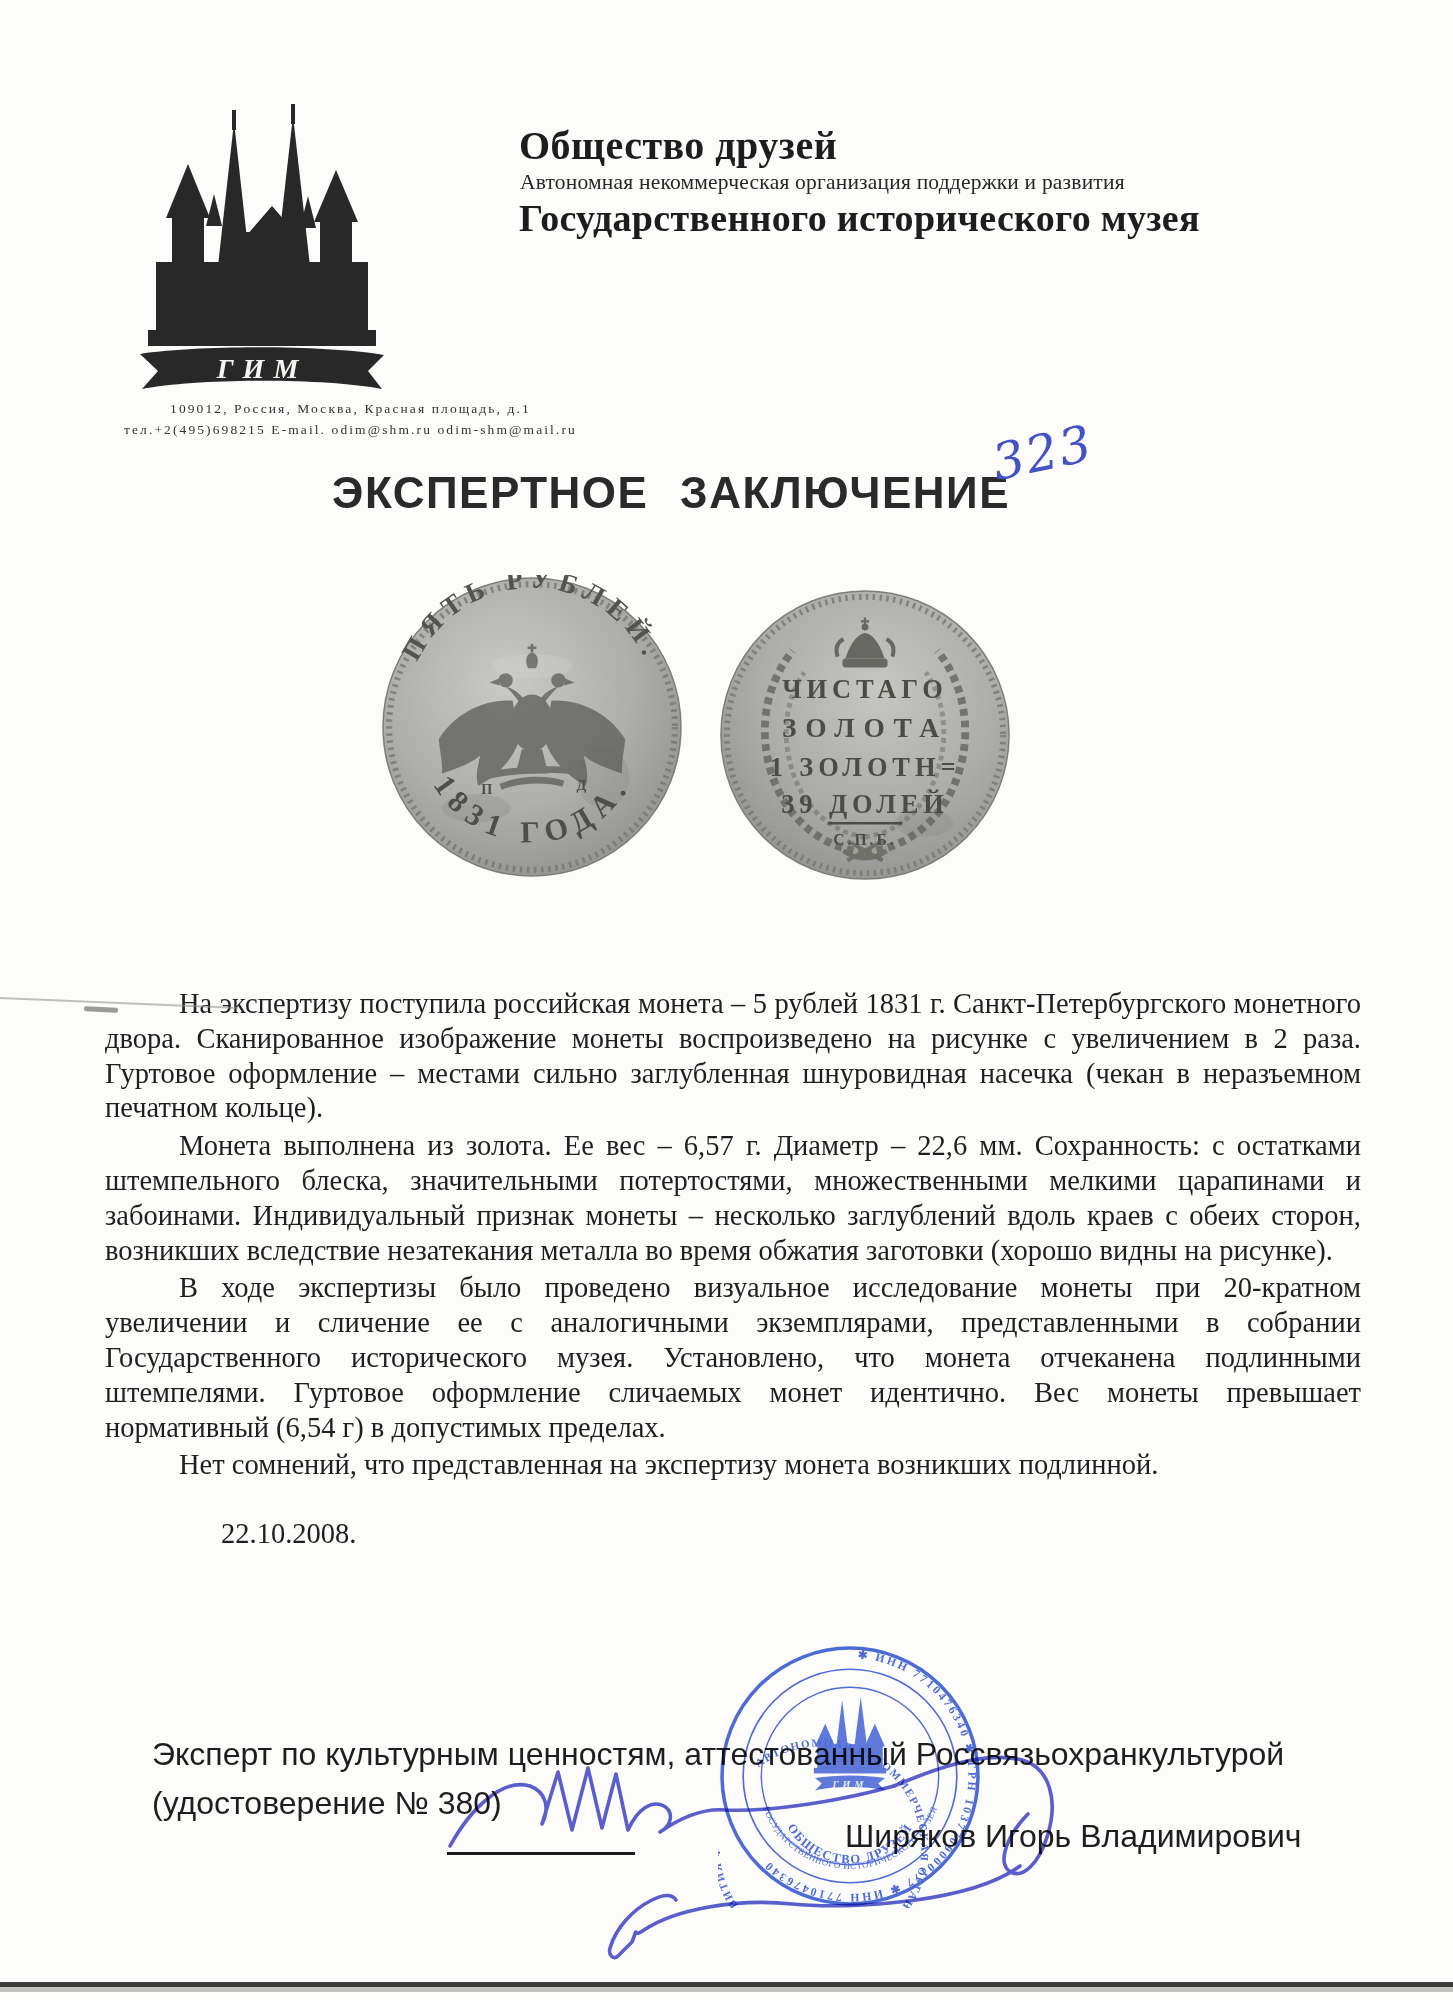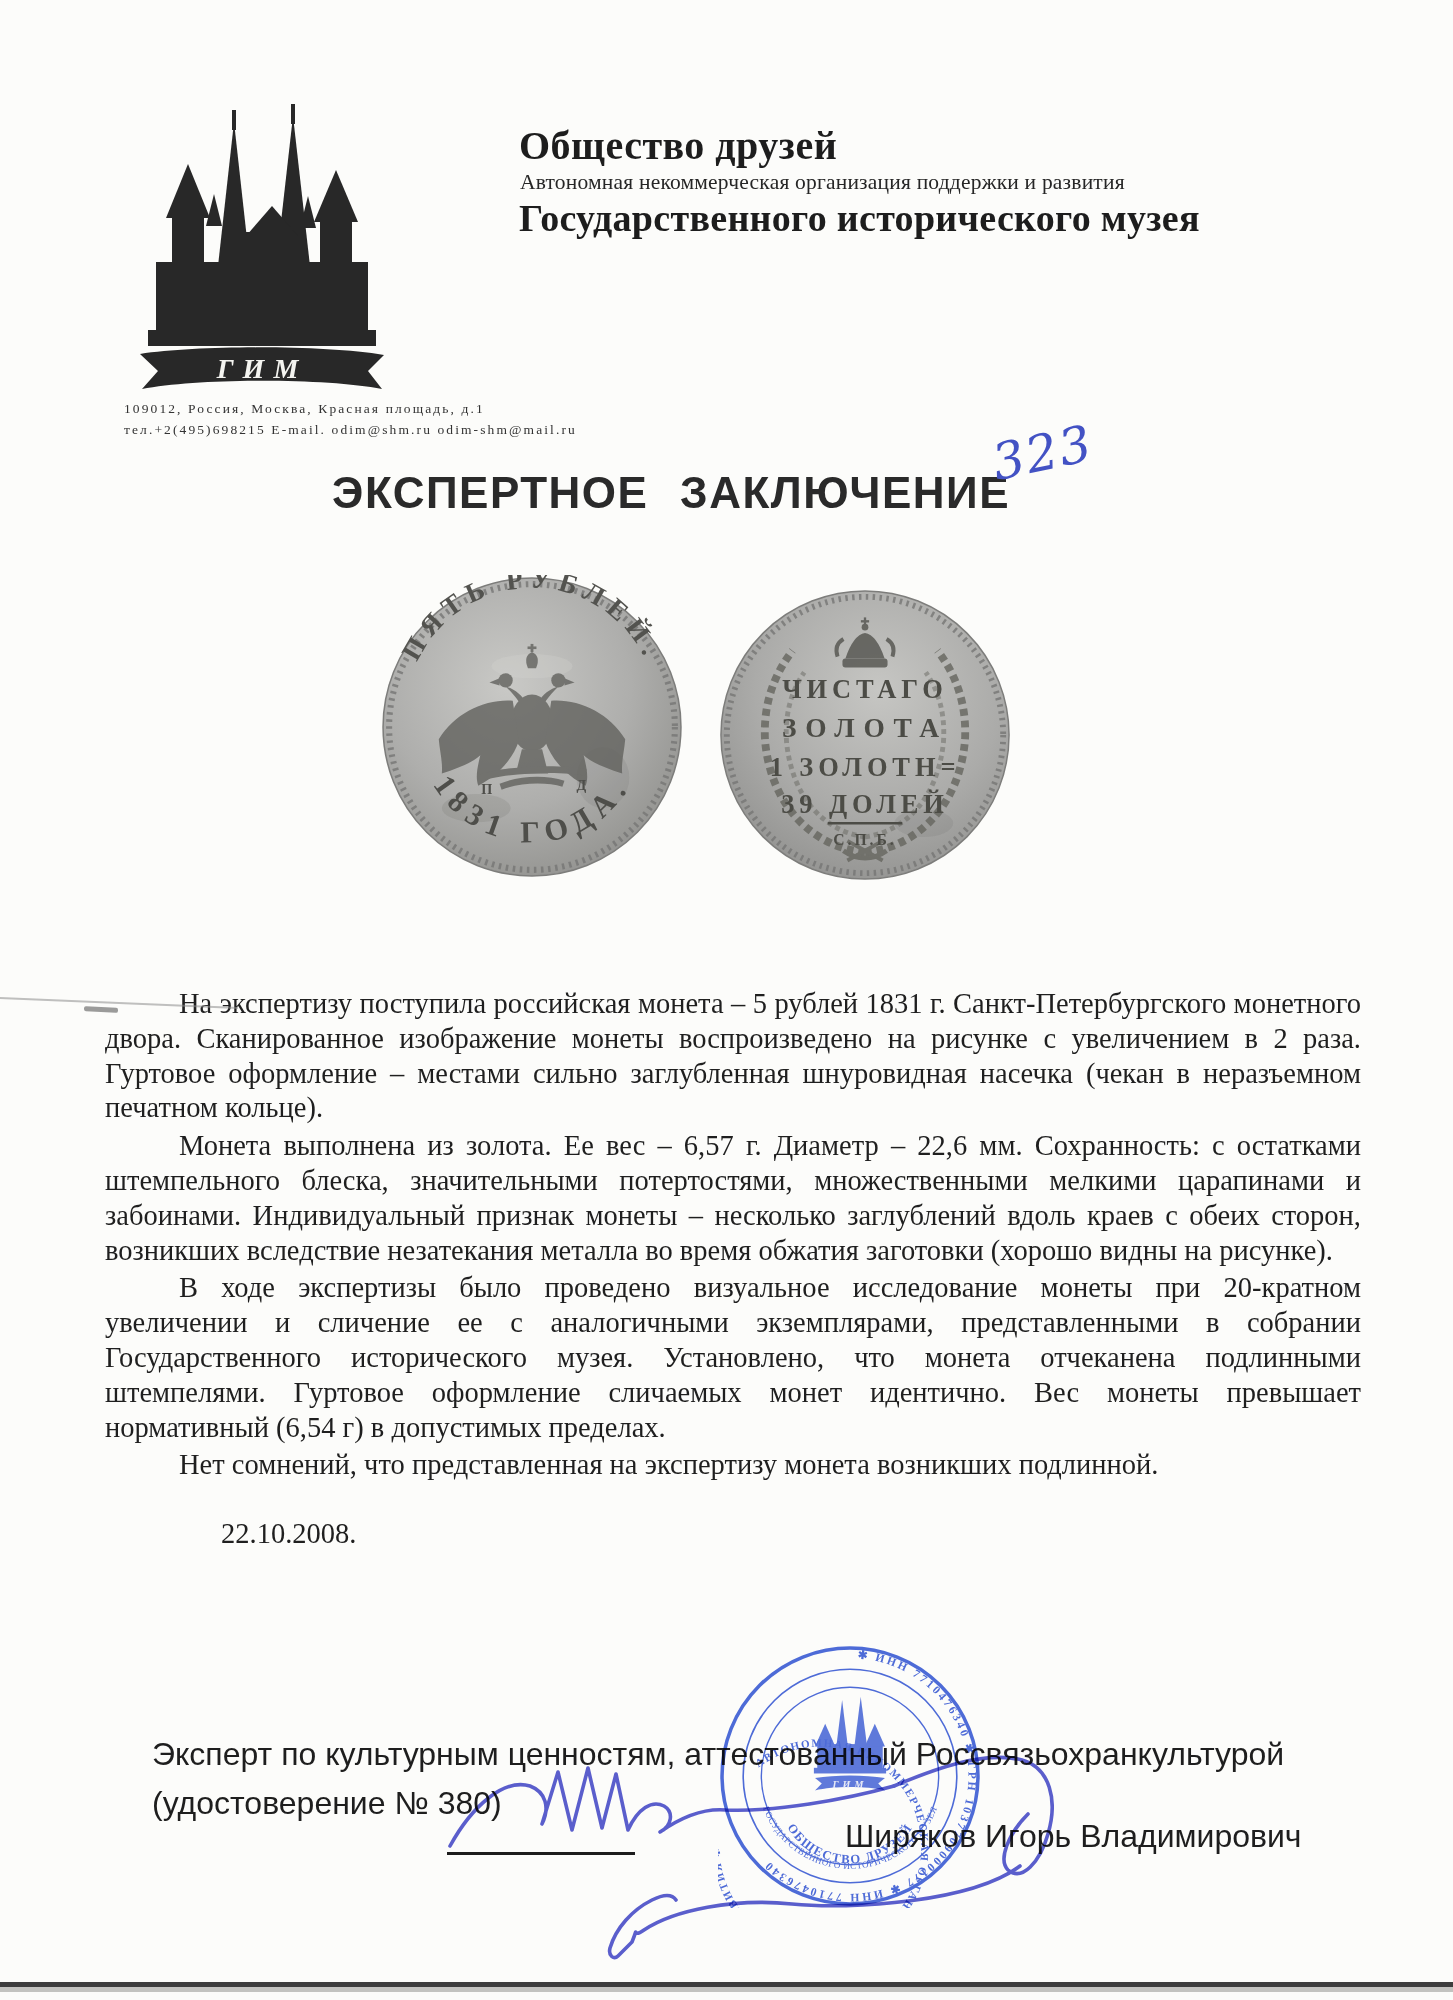--- a/index.html
+++ b/index.html
@@ -11,7 +11,7 @@
   .org1{left:519px;top:122px;font-weight:bold;font-size:40px;color:#1d1d1d;letter-spacing:.5px;}
   .org2{left:520px;top:170px;font-size:21.5px;color:#262626;letter-spacing:.2px;}
   .org3{left:519px;top:196px;font-weight:bold;font-size:38px;color:#1d1d1d;letter-spacing:.3px;}
-  .address{left:124px;top:398px;font-size:13.5px;line-height:21px;letter-spacing:2.1px;color:#333;}
+  .address{left:124px;top:398px;font-size:13.5px;line-height:21px;letter-spacing:2.1px;color:#333;text-align:center;}
 
   
   .title{left:0;top:468px;width:1010px;text-align:right;

